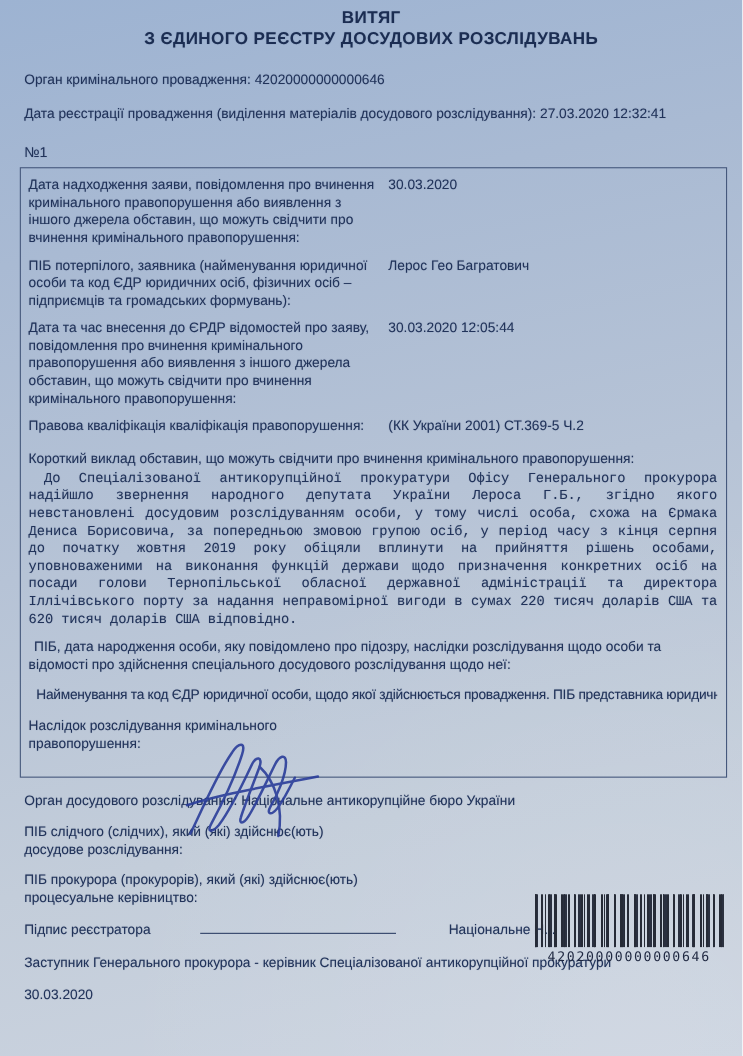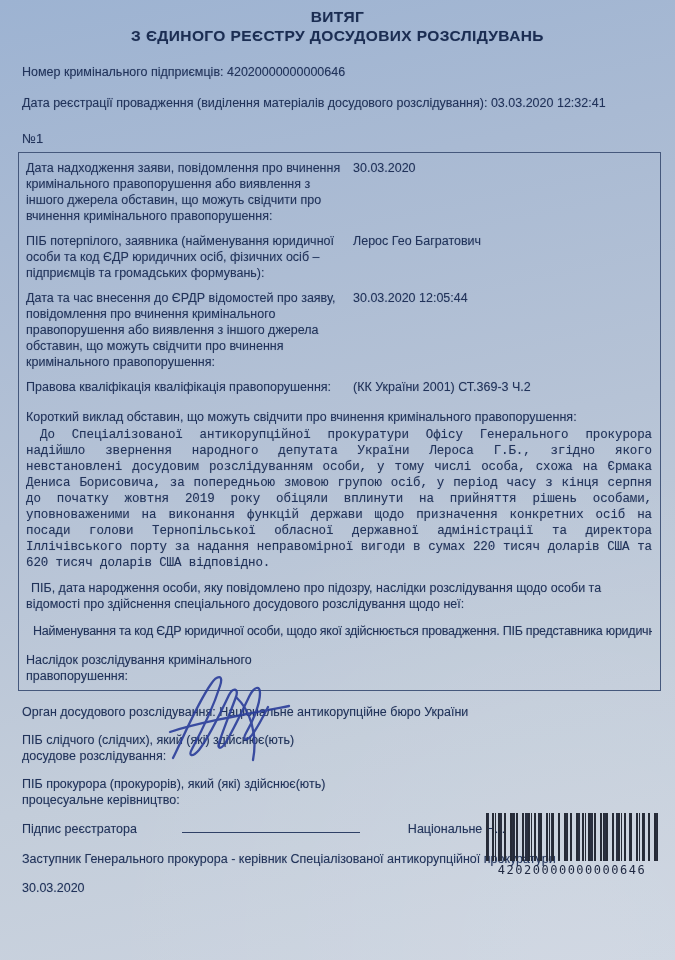--- a/index.html
+++ b/index.html
@@ -85,7 +85,7 @@
     <div class="title-line">З ЄДИНОГО РЕЄСТРУ ДОСУДОВИХ РОЗСЛІДУВАНЬ</div>
   </div>
 
-  <p class="case-line"><span>Номер кримінального підприємців:</span> <span>42020000000000646</span></p>
+  <p class="case-line"><span>Орган кримінального провадження:</span> <span>42020000000000646</span></p>
 
   <p class="reg-line"><span>Дата реєстрації провадження (виділення матеріалів досудового розслідування):</span> <span>03.03.2020 12:32:41</span></p>
 

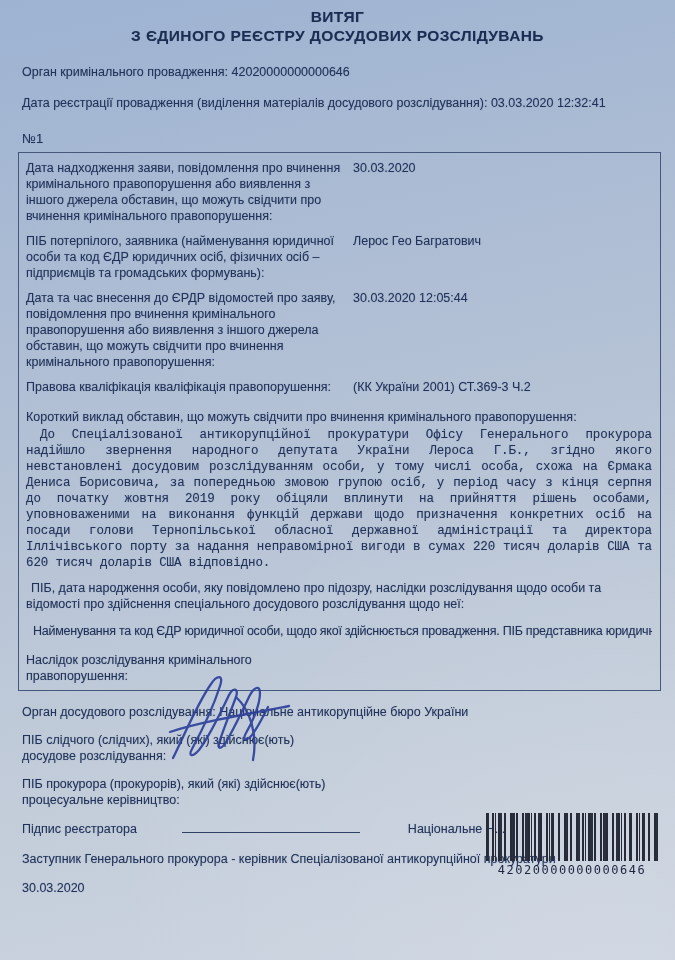--- a/index.html
+++ b/index.html
@@ -87,7 +87,7 @@
 
   <p class="case-line"><span>Орган кримінального провадження:</span> <span>42020000000000646</span></p>
 
-  <p class="reg-line"><span>Дата реєстрації провадження (виділення матеріалів досудового розслідування):</span> <span>03.03.2020 12:32:41</span></p>
+  <p class="reg-line"><span>Дата реєстрації провадження (виділення матеріалів досудового розслідування):</span> <span>27.03.2020 12:32:41</span></p>
 
   <p class="record-no">№1</p>
 

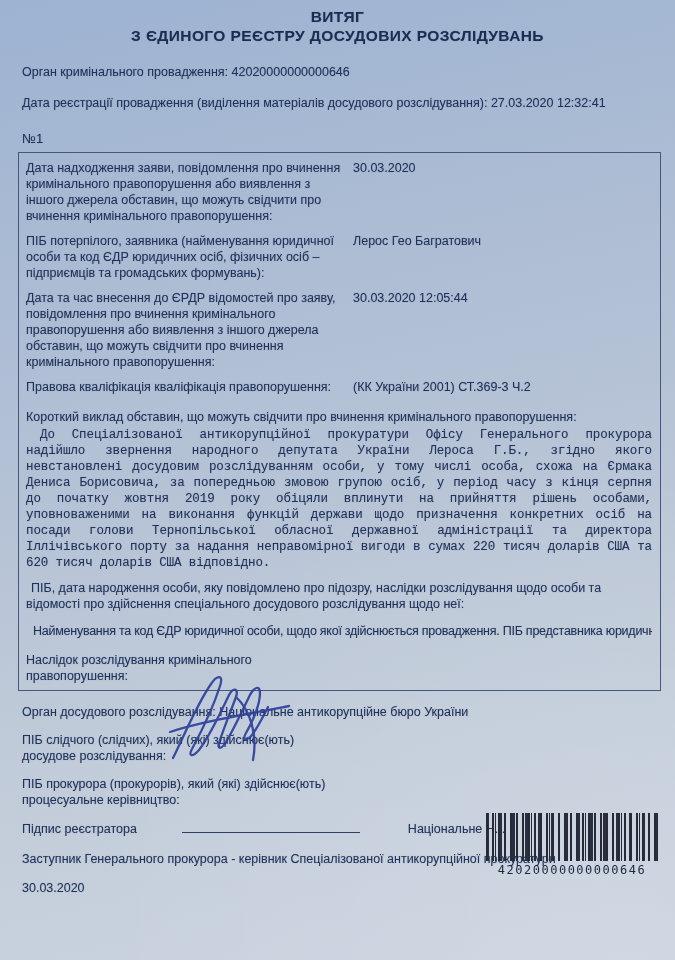--- a/index.html
+++ b/index.html
@@ -30,7 +30,7 @@
   .box {
     margin: 5px 14px 0 18px;
     border: 1.5px solid #45587c;
-    padding: 7px 8px 6px 7px;
+    padding: 7px 8px 22px 7px;
     min-height: 452px;
   }
   .box-row { display: flex; margin-bottom: 9px; }

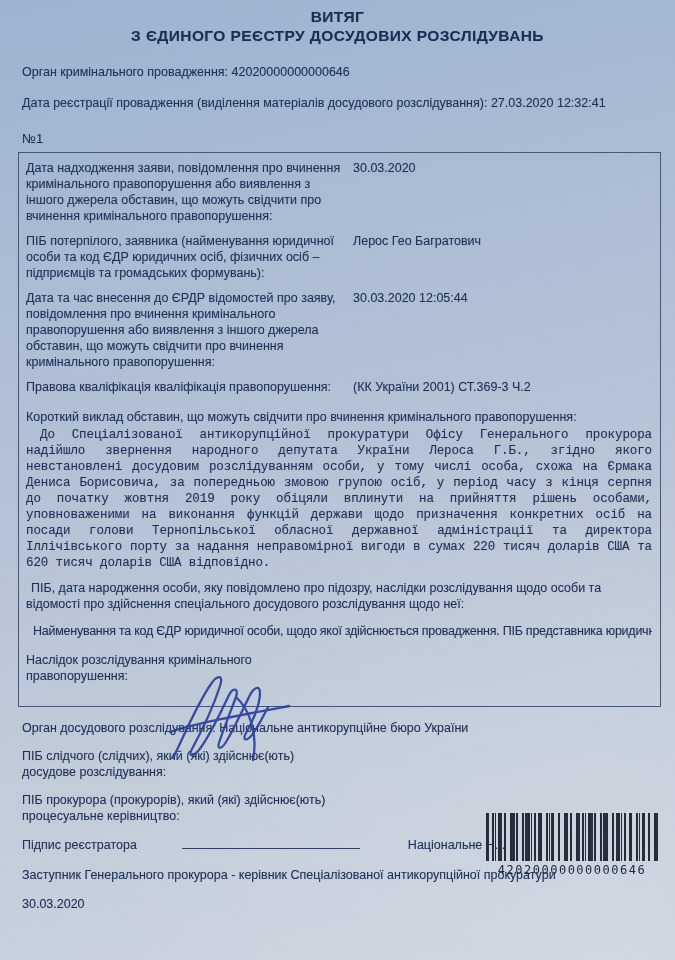--- a/index.html
+++ b/index.html
@@ -110,7 +110,7 @@
 
     <div class="box-row">
       <div class="lbl">Правова кваліфікація кваліфікація правопорушення:</div>
-      <div class="val">(КК України 2001) СТ.369-3 Ч.2</div>
+      <div class="val">(КК України 2001) СТ.369-5 Ч.2</div>
     </div>
 
     <p class="sum-heading">Короткий виклад обставин, що можуть свідчити про вчинення кримінального правопорушення:</p>

